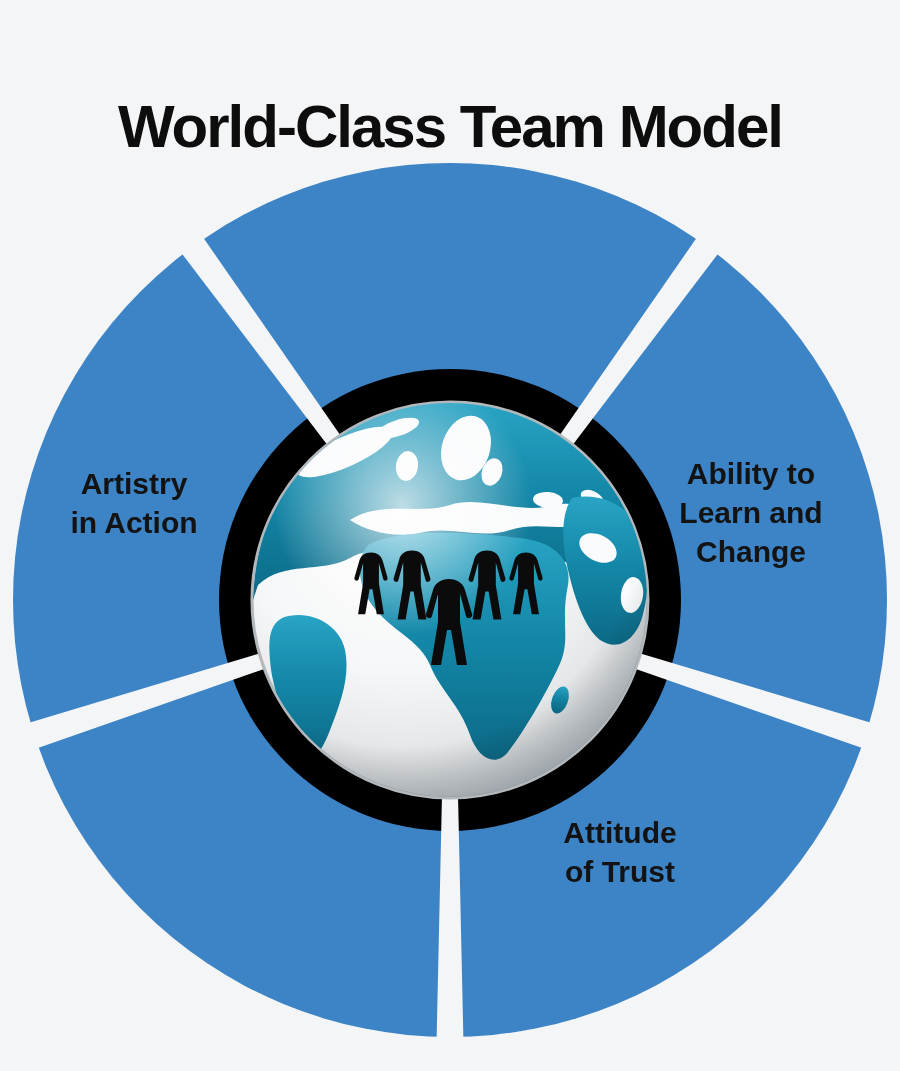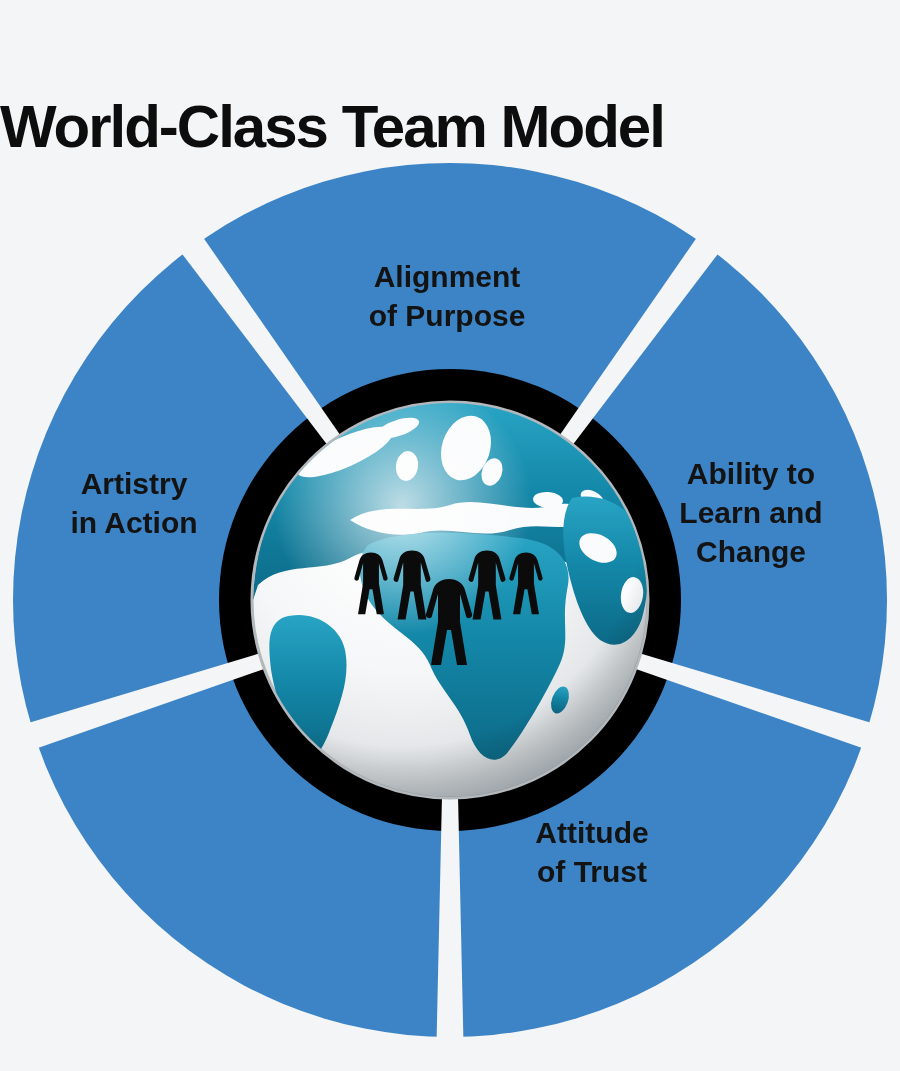--- a/index.html
+++ b/index.html
@@ -7,7 +7,7 @@
   .stage{position:relative;width:900px;height:1071px;background:#f4f5f7;overflow:hidden;}
   .stage svg{position:absolute;left:0;top:0;}
   .title{
-    position:absolute;left:0;top:56px;width:900px;
+    position:absolute;left:0;top:56px;width:900px;text-align:center;
     font-size:60px;font-weight:700;letter-spacing:-2px;color:#0d0d0d;line-height:62px;
   }
   .seg-label{

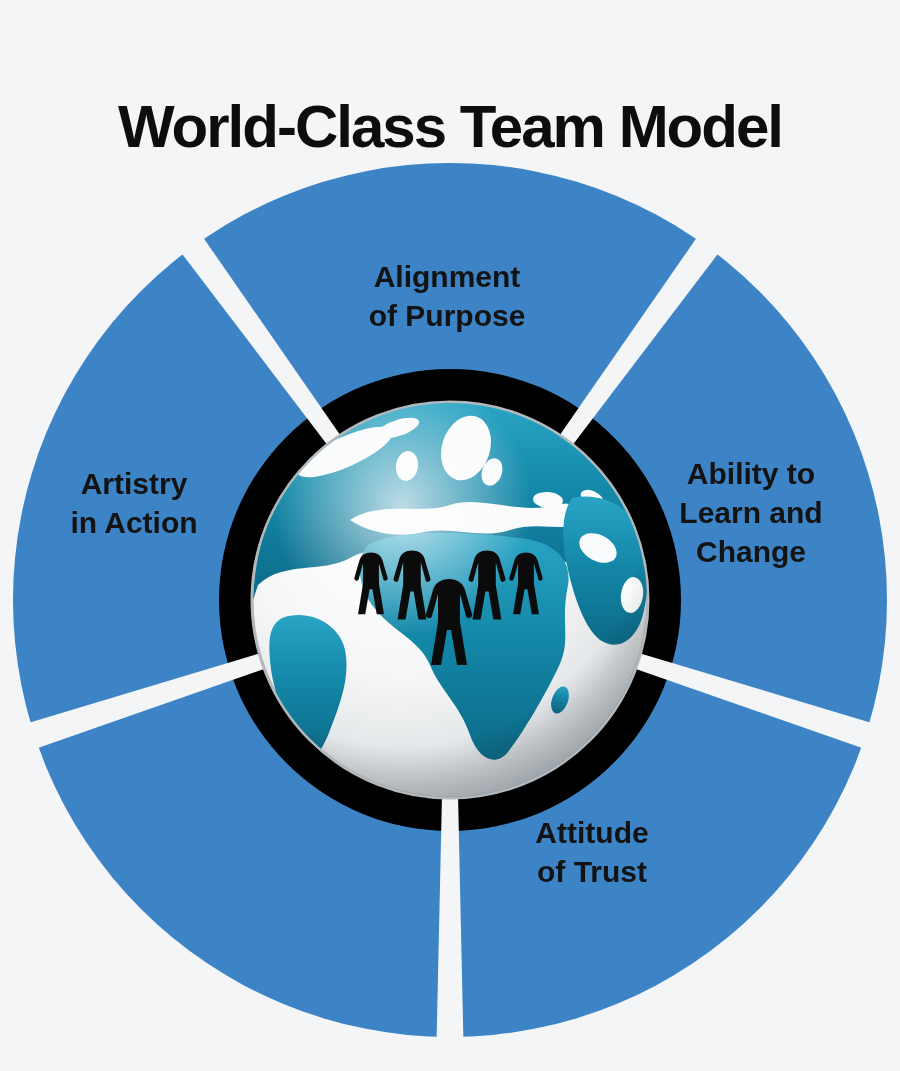--- a/index.html
+++ b/index.html
@@ -113,8 +113,6 @@
     </g>
   </svg>
 
-  <div class="seg-label pos-top">Alignment
-of Purpose</div>
   <div class="seg-label pos-right">Ability to
 Learn and
 Change</div>

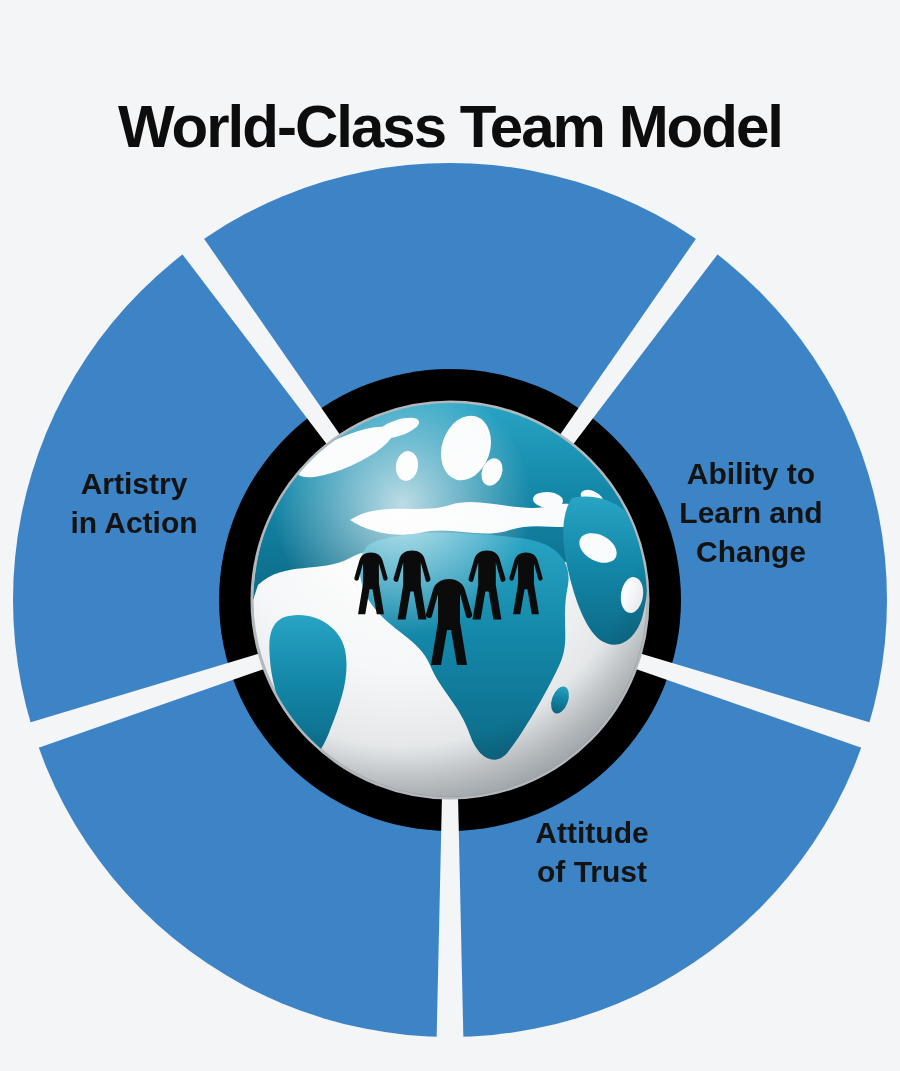--- a/index.html
+++ b/index.html
@@ -17,7 +17,7 @@
   }
   .pos-top{left:447px;top:296px;}
   .pos-right{left:751px;top:512px;}
-  .pos-bottom-right{left:592px;top:852px;}
+  .pos-bottom-right{left:620px;top:852px;}
   .pos-bottom-left{left:257px;top:853px;}
   .pos-left{left:134px;top:503px;}
 </style>

